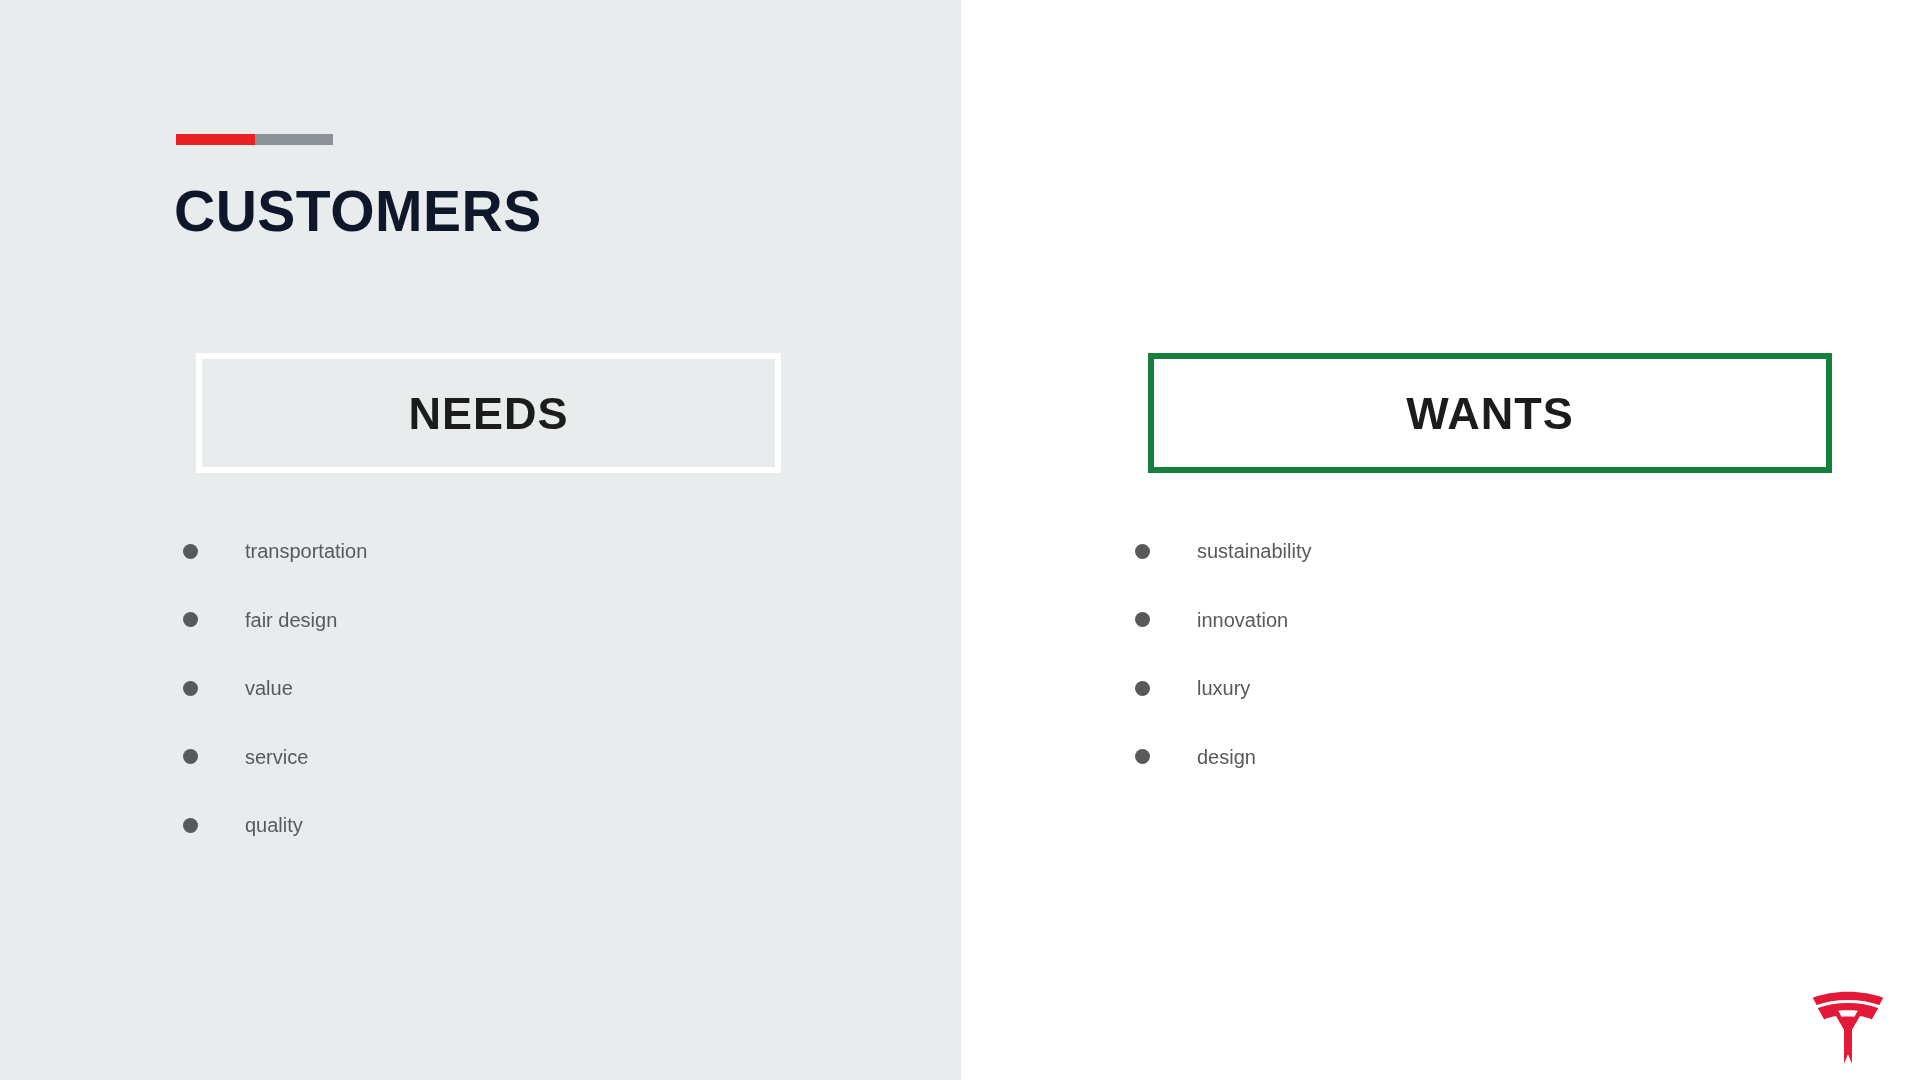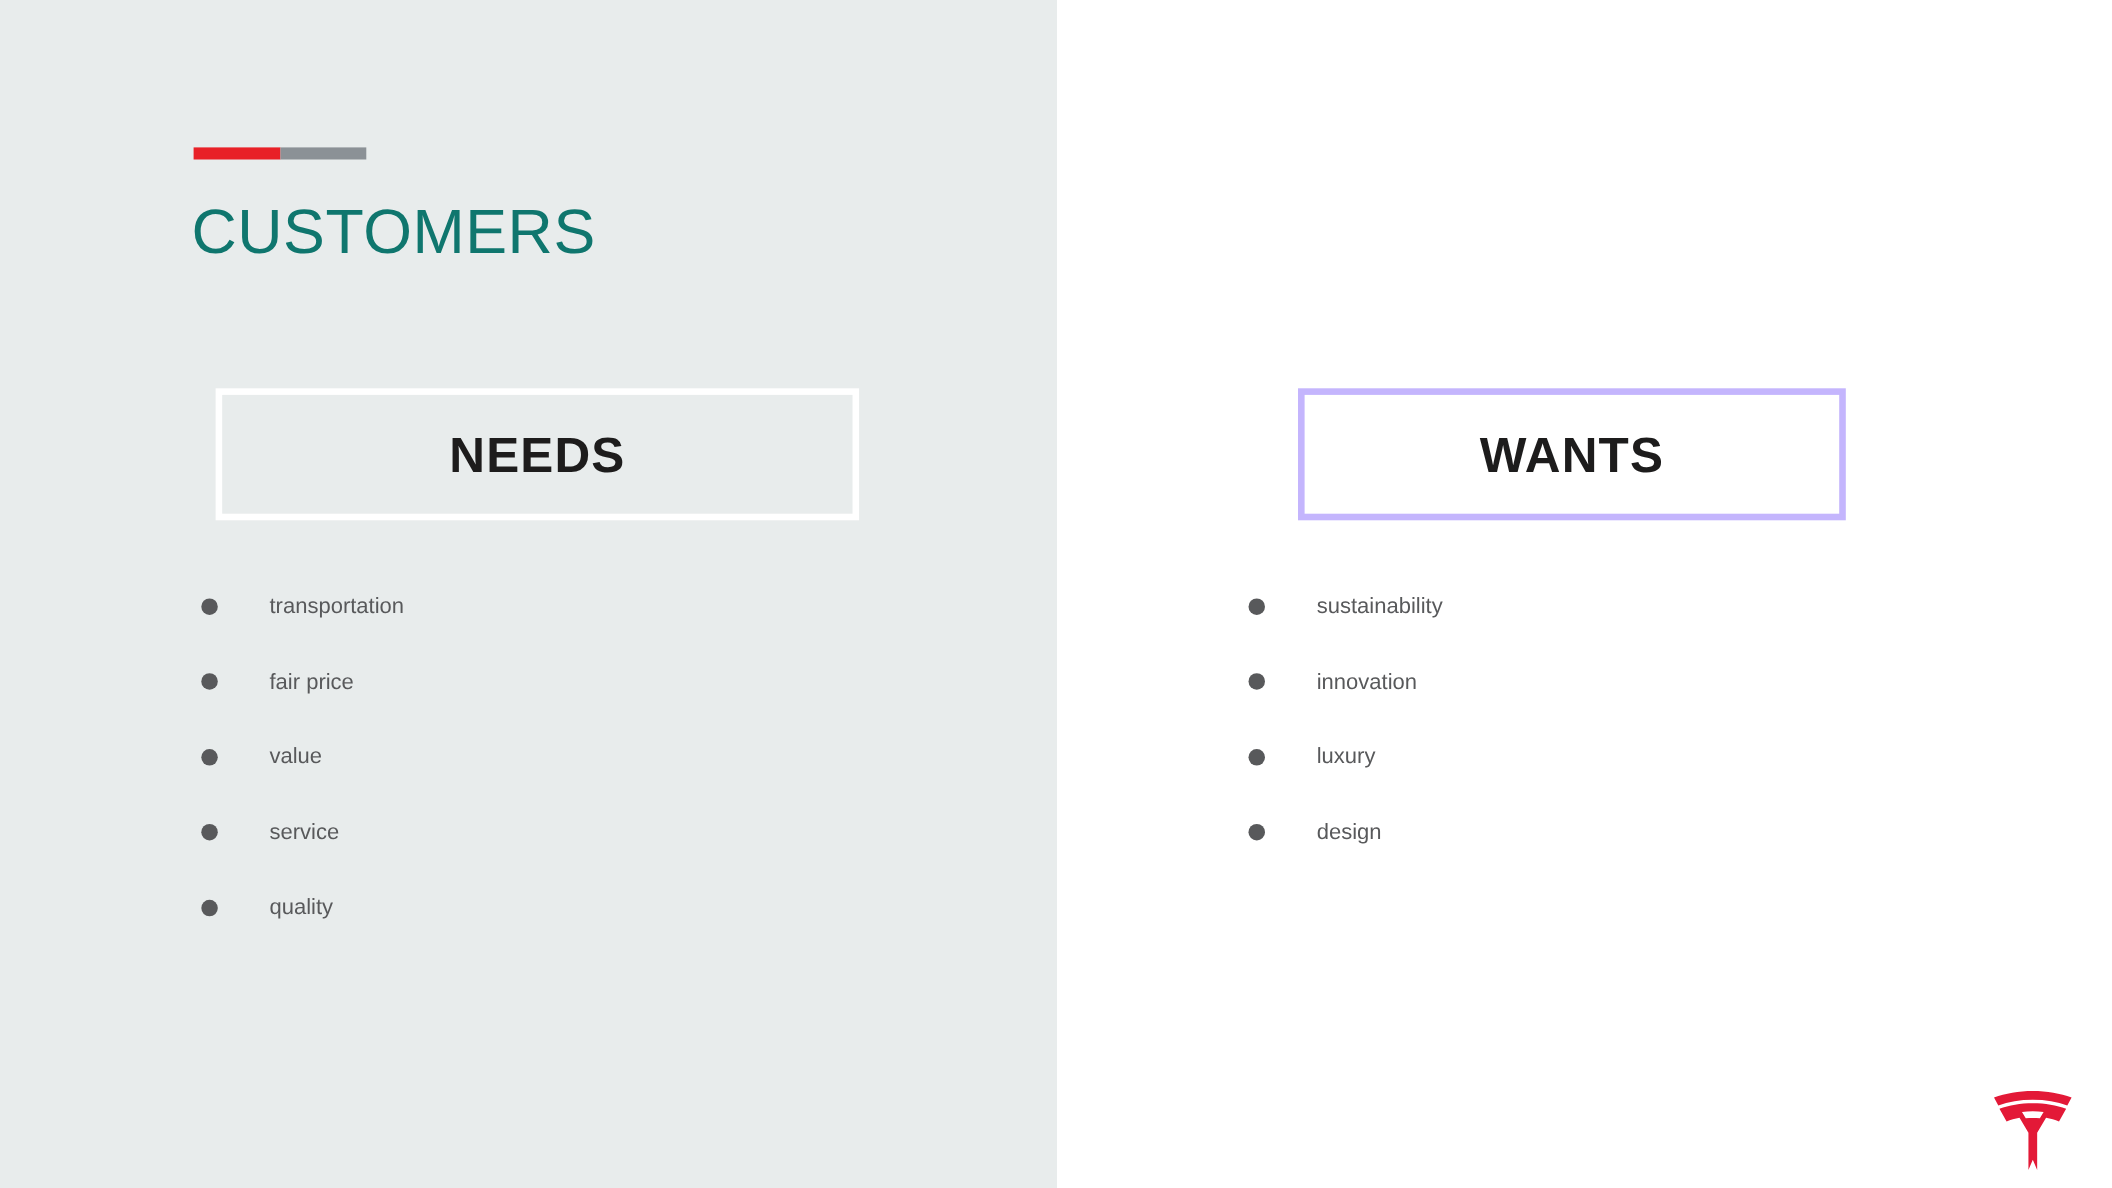--- a/index.html
+++ b/index.html
@@ -68,9 +68,9 @@
     left: 174px;
     top: 182px;
     font-size: 57px;
-    font-weight: 400;
+    font-weight: 700;
     letter-spacing: 0.5px;
-    color: #0f766e;
+    color: #0f172a;
     line-height: 1.05;
     white-space: nowrap;
   }

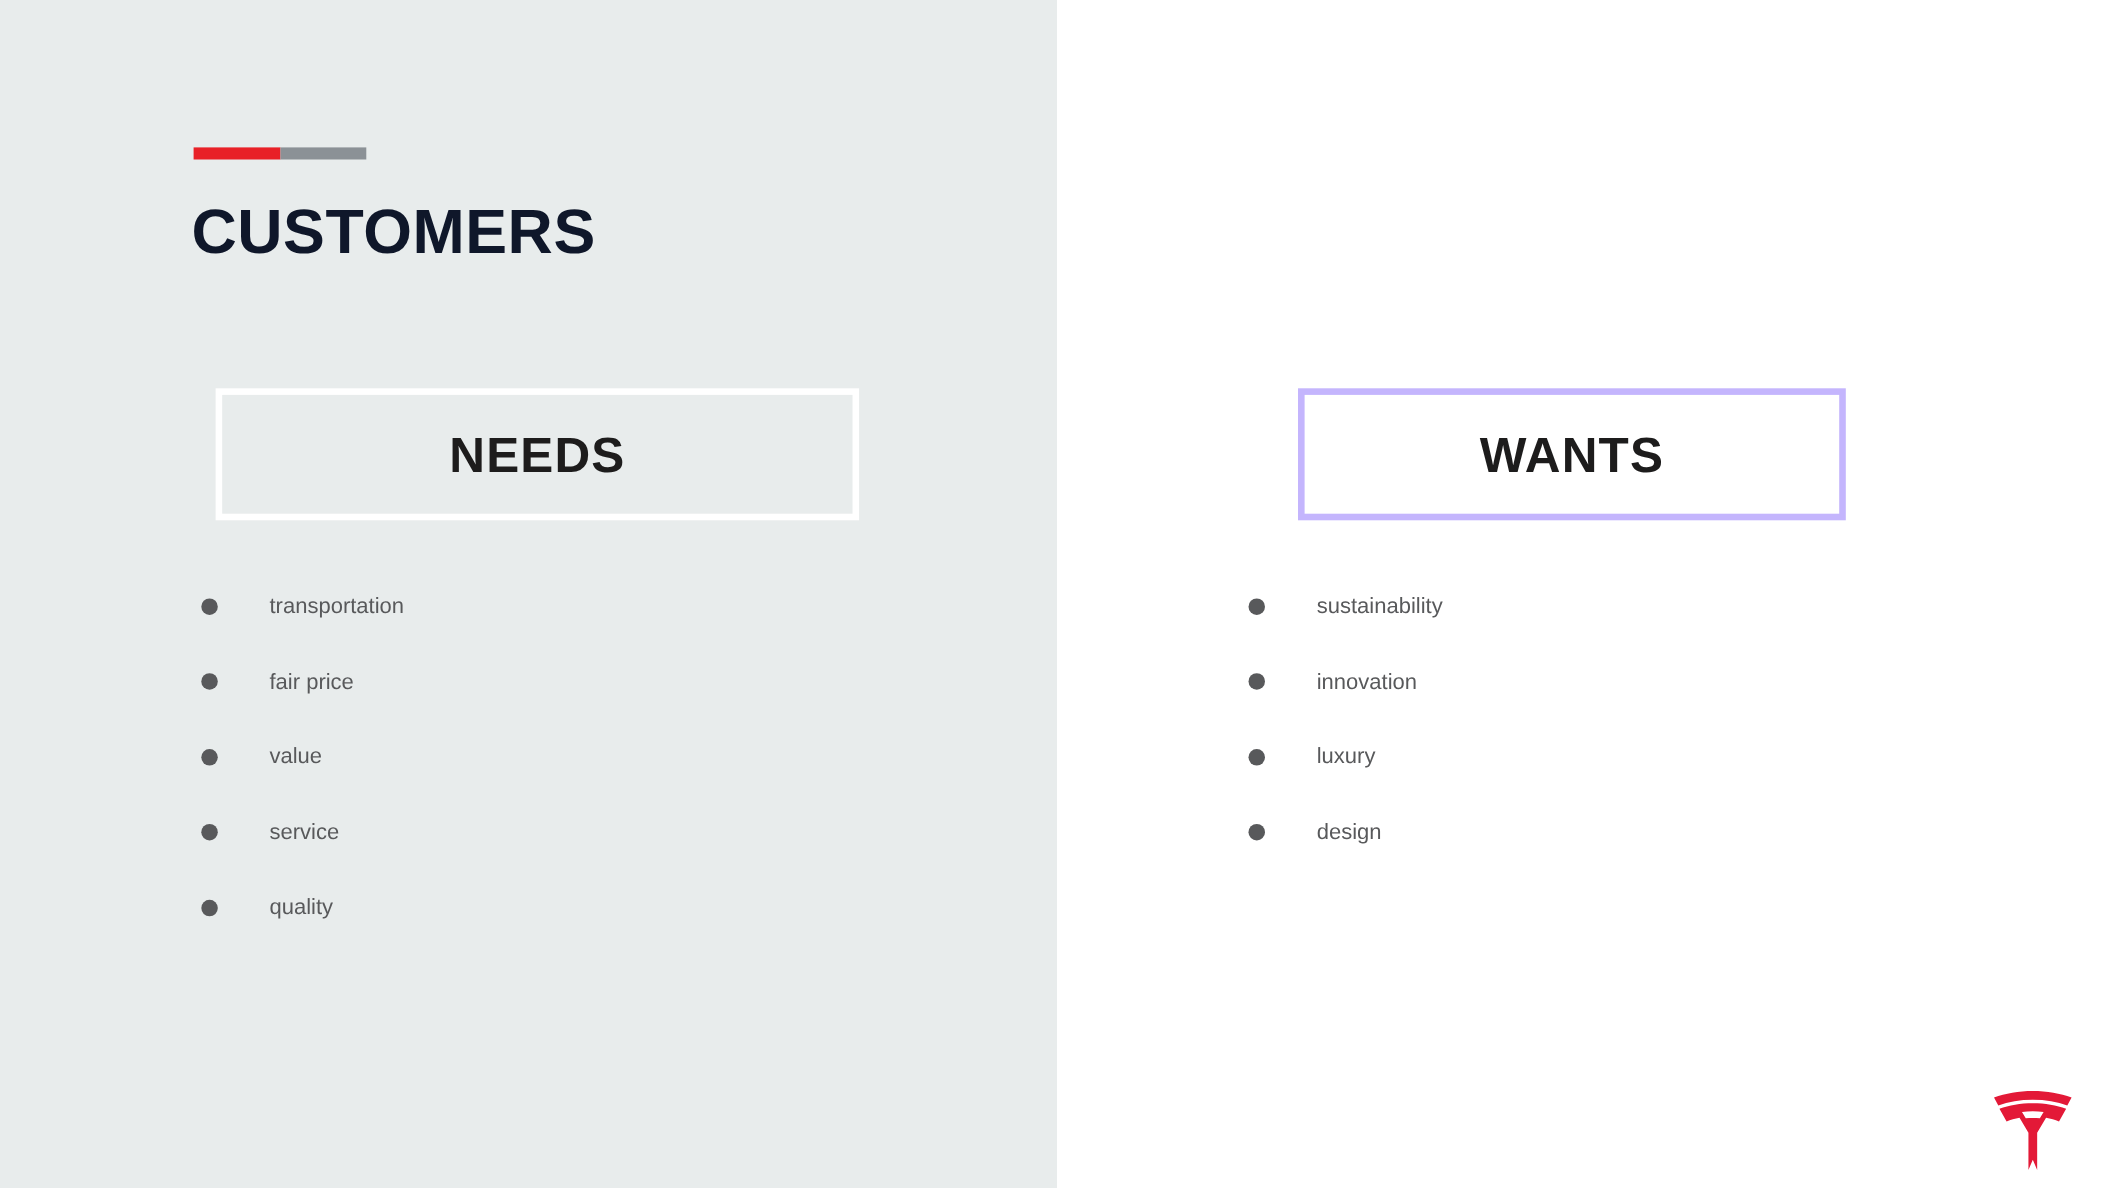--- a/index.html
+++ b/index.html
@@ -95,10 +95,9 @@
   .head-box-wants {
     left: 1148px;
     top: 353px;
-    width: 498px;
-    background: #ffffff;
-    border: 6px solid #c4b5fd;
-    margin-left: 32px;
+    width: 684px;
+    background: #ffffff;
+    border: 6px solid #15803d;
   }
 
   .head-box-label {

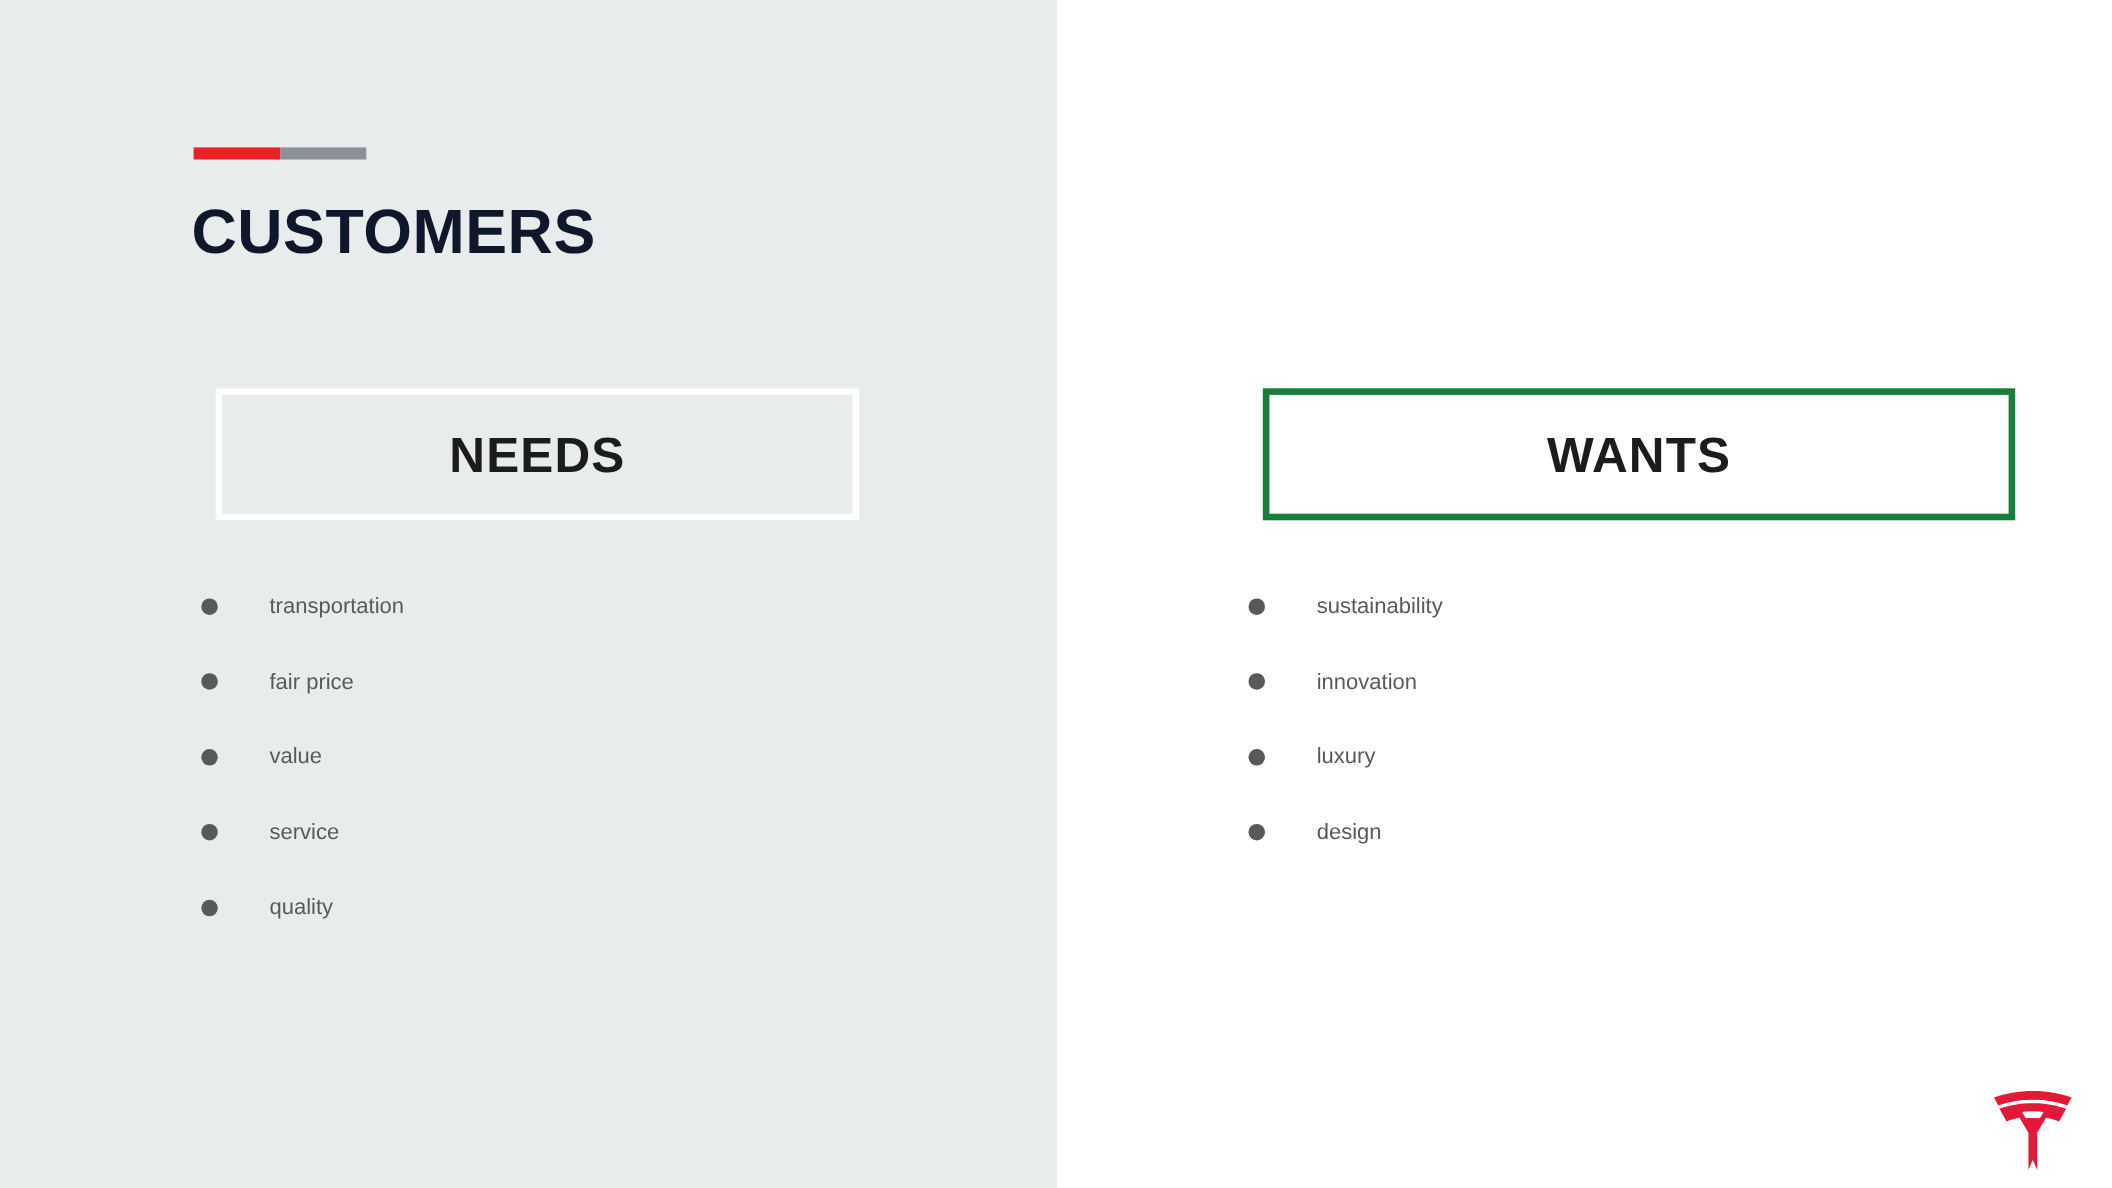--- a/index.html
+++ b/index.html
@@ -181,7 +181,7 @@
     </li>
     <li class="bullet-item">
       <span class="bullet-dot"></span>
-      <span class="bullet-text">fair price</span>
+      <span class="bullet-text">fair design</span>
     </li>
     <li class="bullet-item">
       <span class="bullet-dot"></span>

